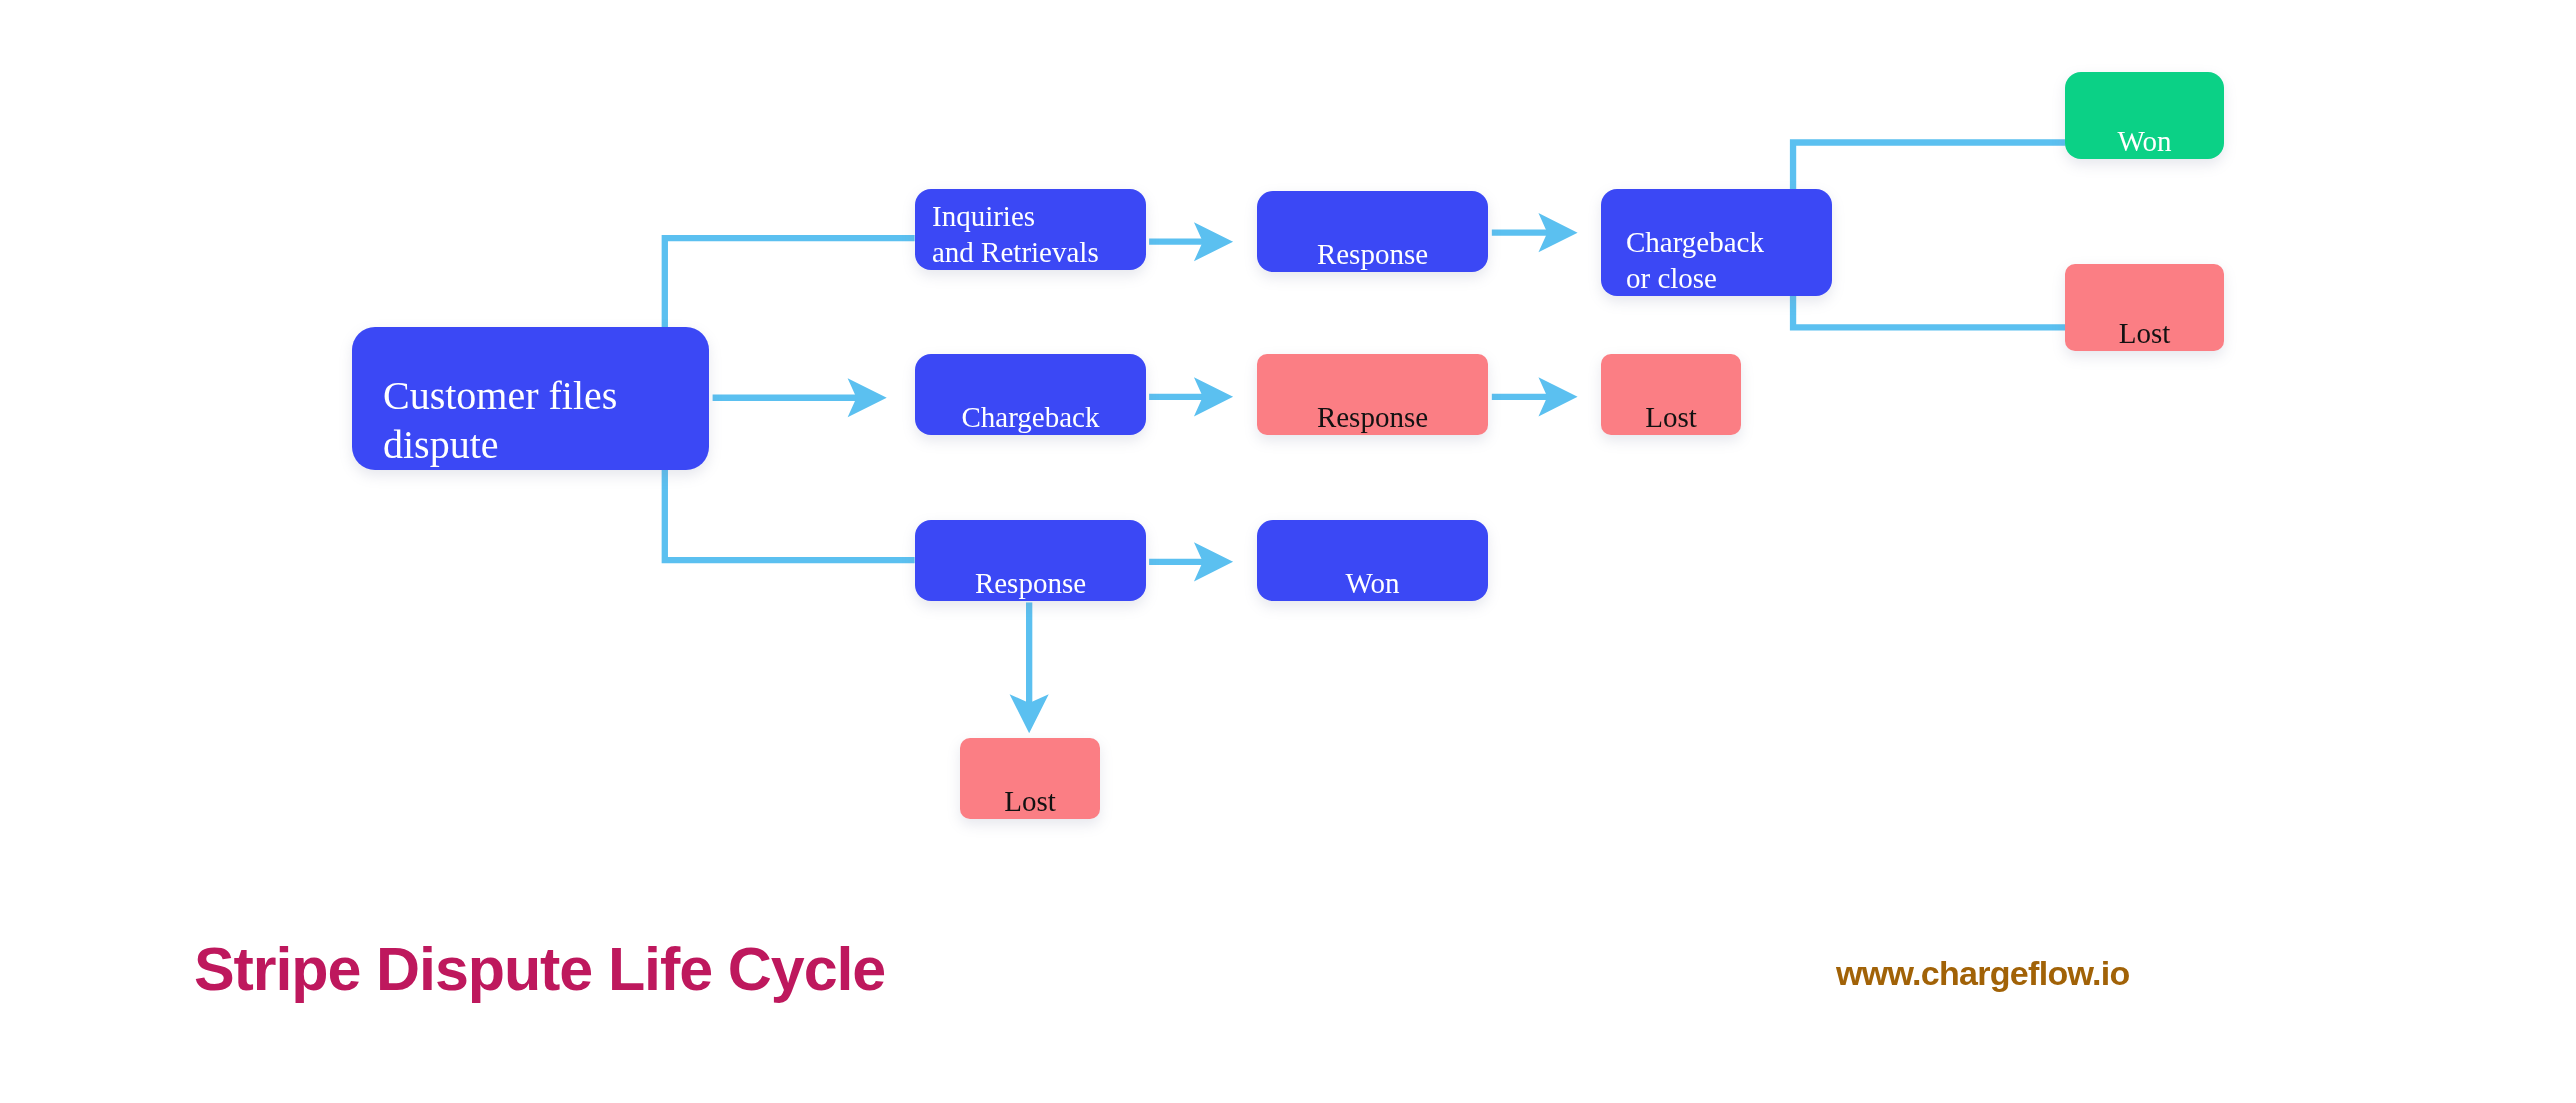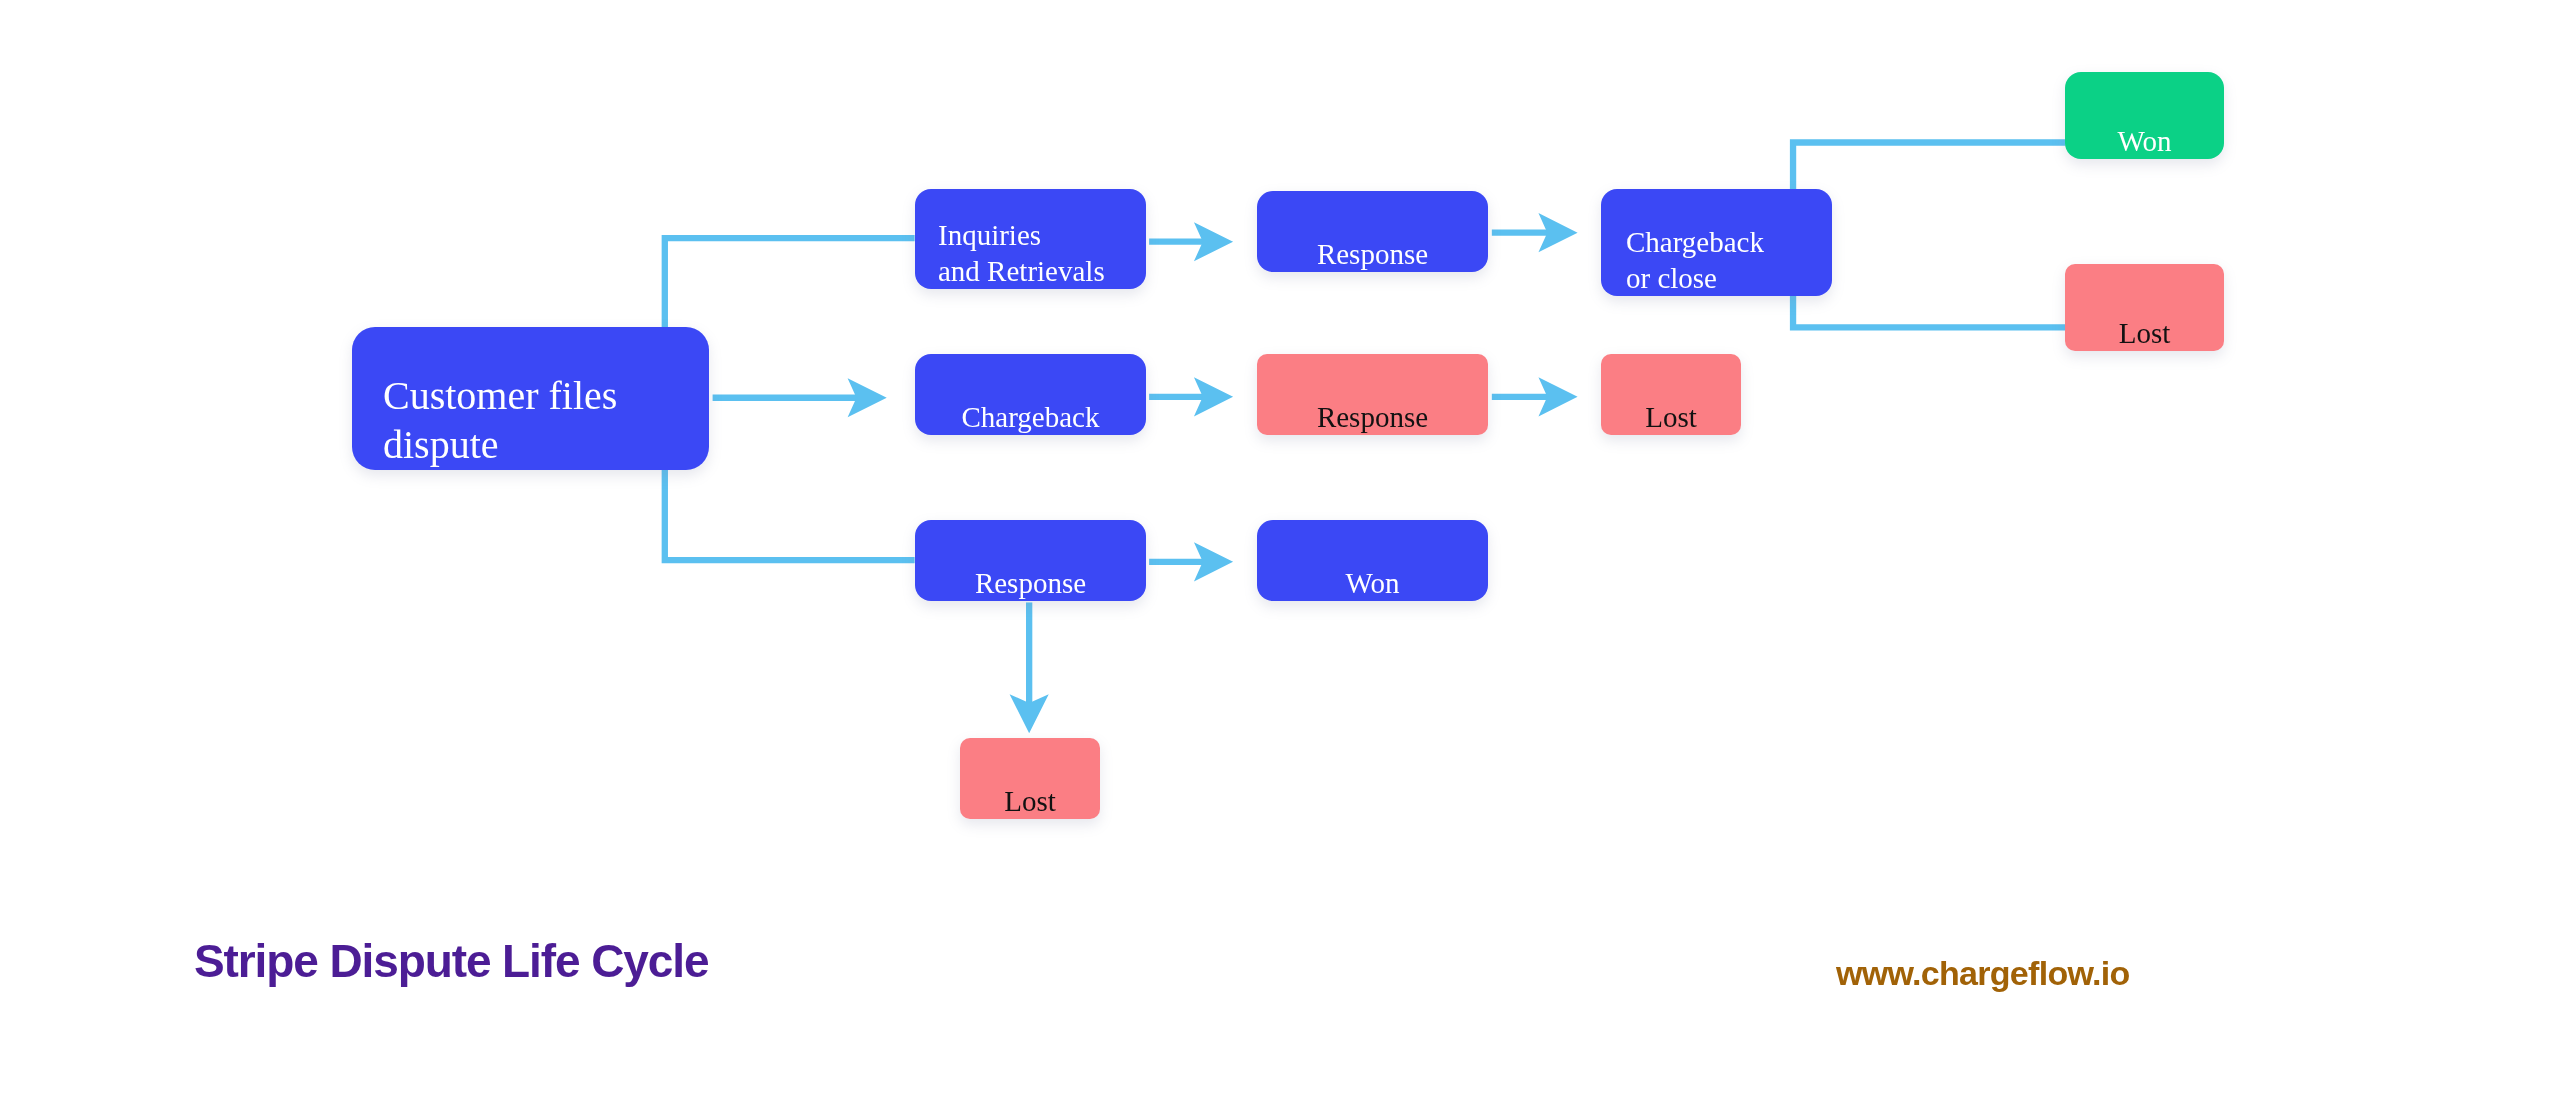--- a/index.html
+++ b/index.html
@@ -53,7 +53,7 @@
   #node-customer-files-dispute { left: 352px;  top: 327px; width: 357px; height: 143px; padding: 0 31px; border-radius: 23px; }
   #node-customer-files-dispute .label { font-size: 40px; }
 
-  #node-inquiries-retrievals   { left: 915px; top: 189px; width: 231px; height: 100px; padding: 0 23px; }
+  #node-inquiries-retrievals   { left: 915px; top: 189px; width: 231px; height: 81px; padding: 0 17px; }
   #node-inquiries-retrievals .label { font-size: 29px; }
 
   #node-response-top           { left: 1257px; top: 191px; width: 231px; height: 81px; padding: 0 20px; }

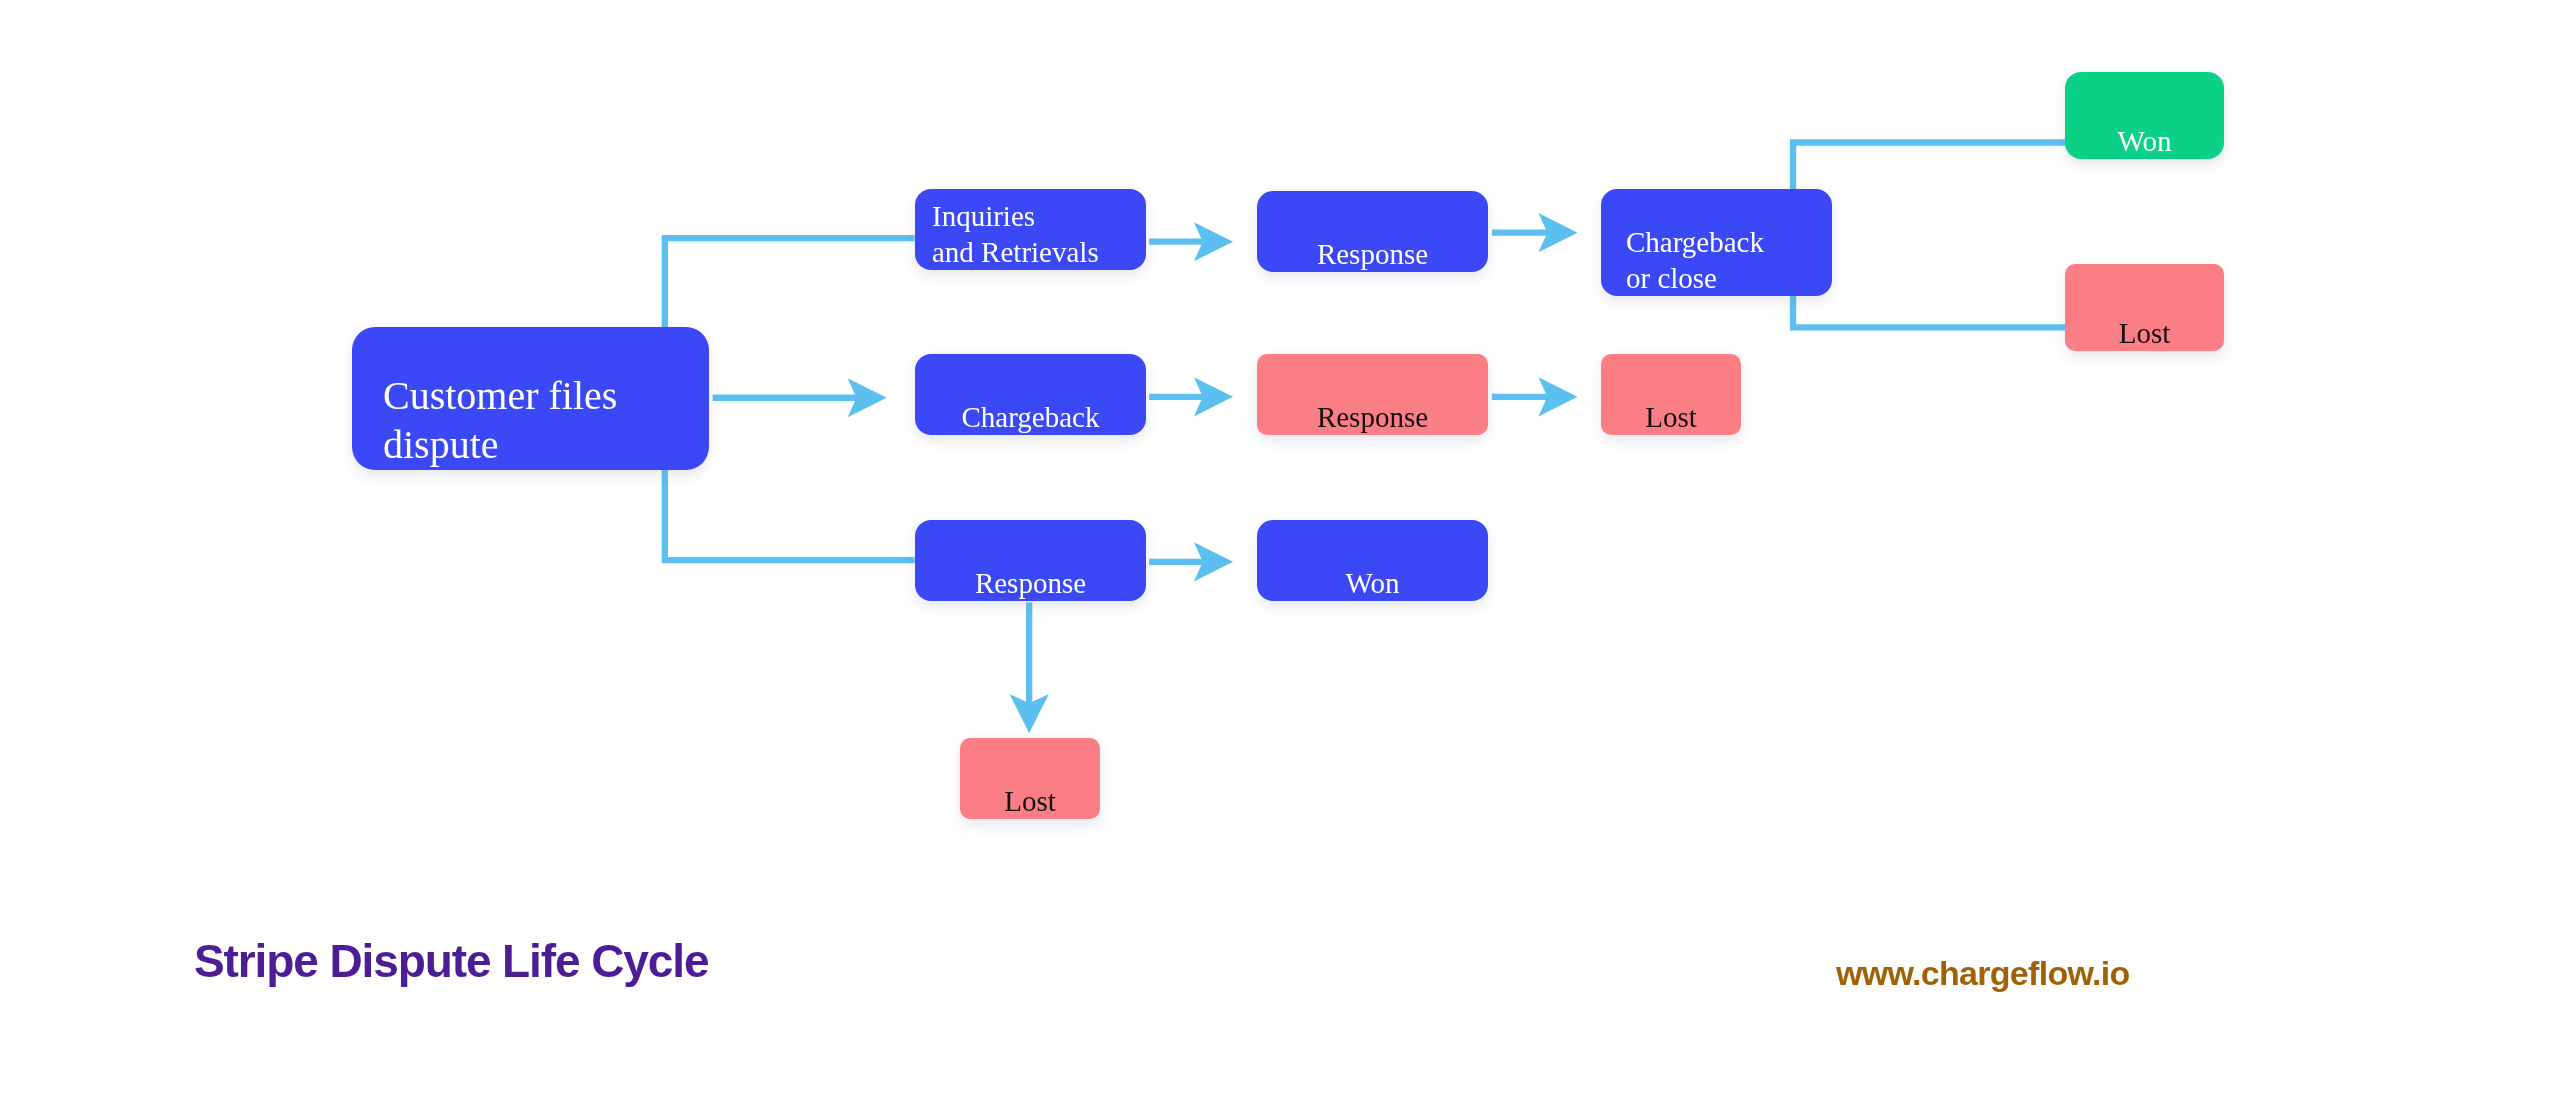--- a/index.html
+++ b/index.html
@@ -91,10 +91,10 @@
     position: absolute;
     left: 194px;
     top: 934px;
-    font-size: 46px;
+    font-size: 61px;
     font-weight: bold;
     letter-spacing: -1.1px;
-    color: #4c1d95;
+    color: #be185d;
     white-space: nowrap;
   }
   #site-url {

